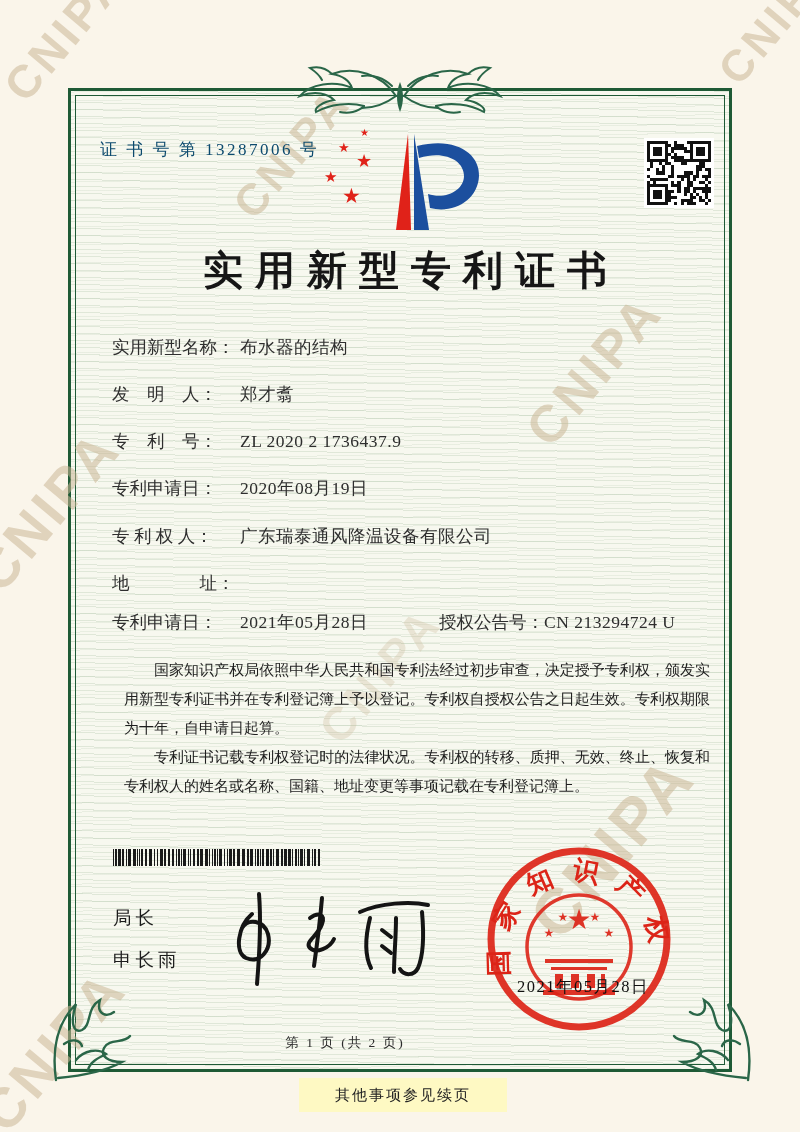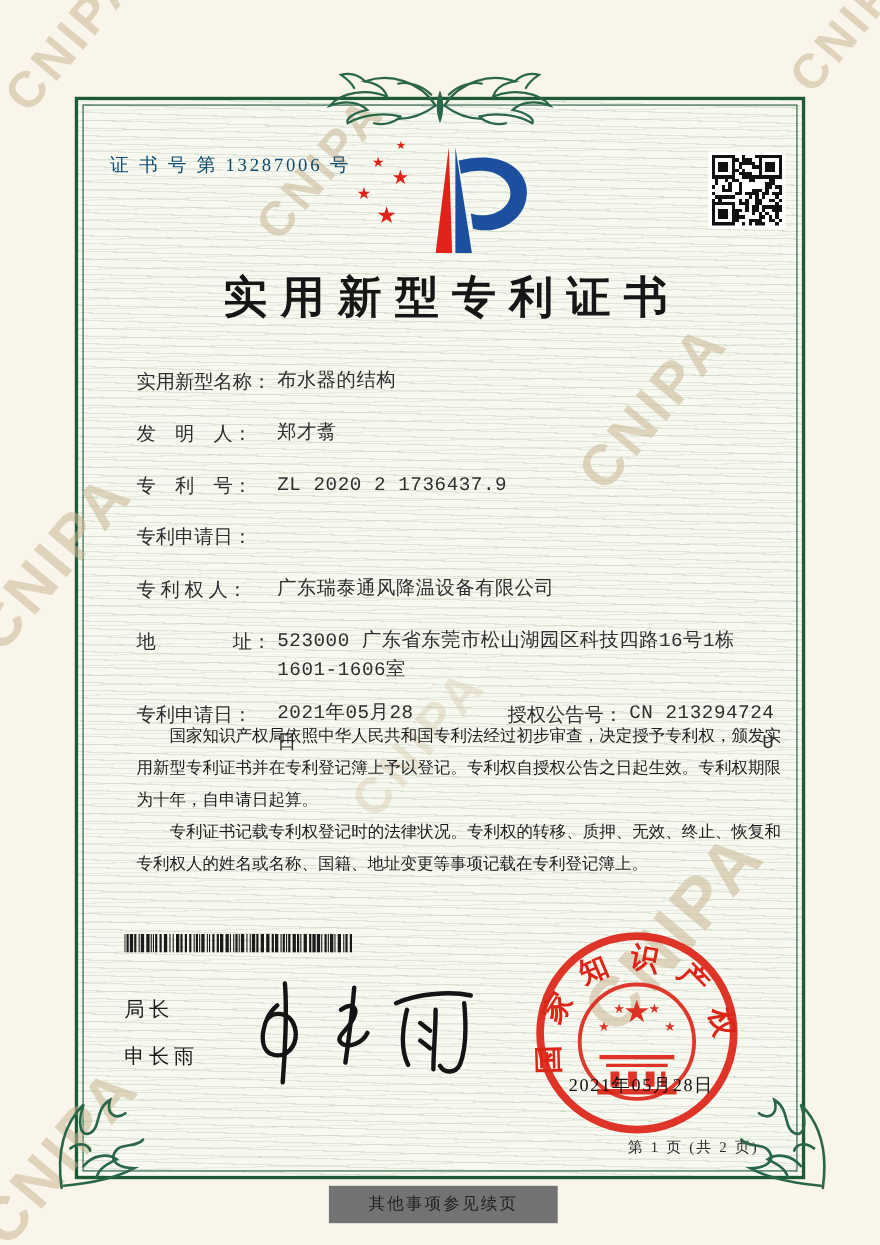--- a/index.html
+++ b/index.html
@@ -64,7 +64,7 @@
 
   .fields { position:absolute; left:112px; top:334px; width:592px; font-size:17.5px; color:#2e2e2e; }
   .frow { display:flex; margin-bottom:20px; line-height:1.55; }
-  .frow .flabel { flex:0 0 128px; white-space:nowrap;margin-left:12px; }
+  .frow .flabel { flex:0 0 128px; white-space:nowrap; }
   .frow .fvalue { flex:1; letter-spacing:0.5px;font-family:Liberation Mono, monospace; }
   .frow.inline2 .pair { display:flex; }
   .frow.inline2 .pair2 { margin-left:48px;text-align:right; }

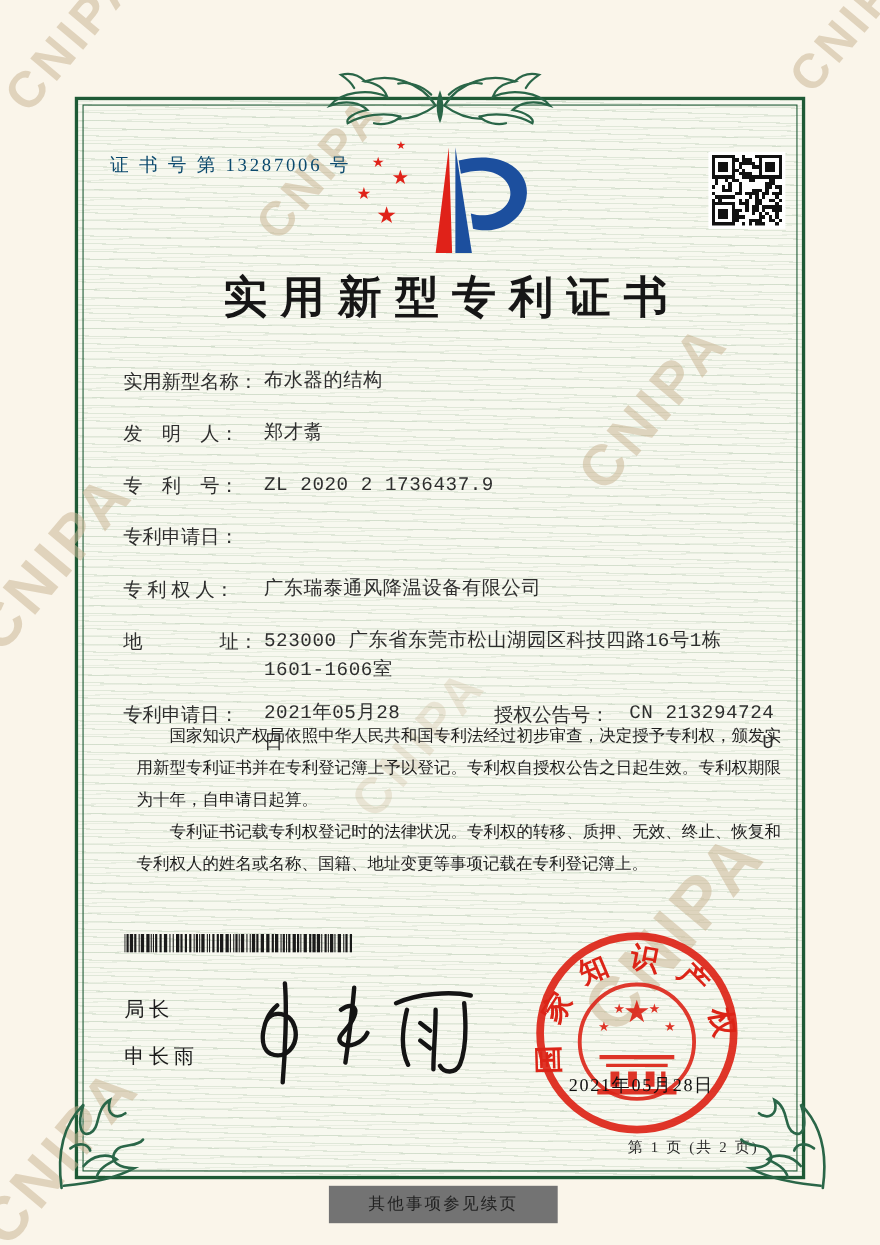--- a/index.html
+++ b/index.html
@@ -65,7 +65,7 @@
   .fields { position:absolute; left:112px; top:334px; width:592px; font-size:17.5px; color:#2e2e2e; }
   .frow { display:flex; margin-bottom:20px; line-height:1.55; }
   .frow .flabel { flex:0 0 128px; white-space:nowrap; }
-  .frow .fvalue { flex:1; letter-spacing:0.5px;font-family:Liberation Mono, monospace; }
+  .frow .fvalue { flex:1; letter-spacing:0.5px; }
   .frow.inline2 .pair { display:flex; }
   .frow.inline2 .pair2 { margin-left:48px;text-align:right; }
 

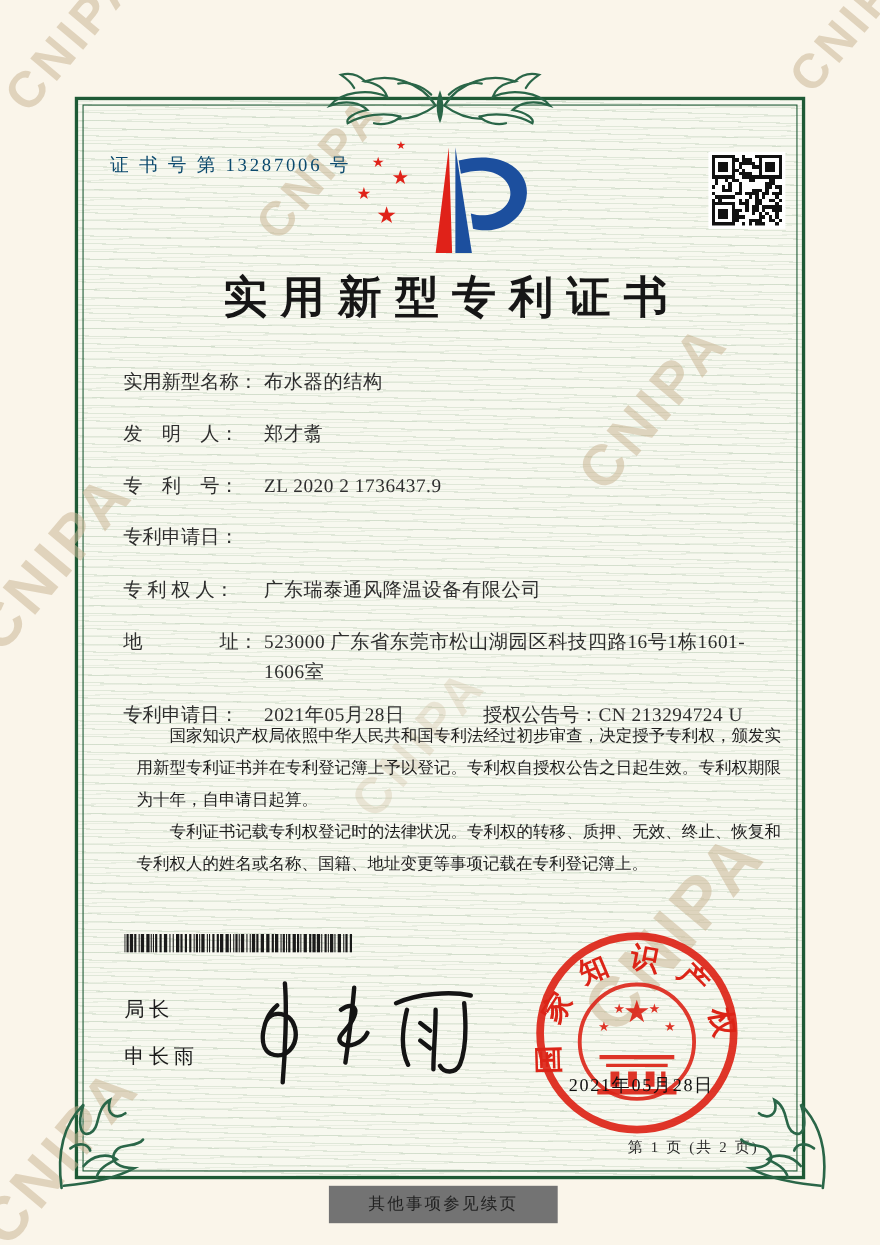--- a/index.html
+++ b/index.html
@@ -349,6 +349,7 @@
     </div>
     <div class="frow">
       <span class="flabel">专利申请日：</span>
+      <span class="fvalue">2020年08月19日</span>
     </div>
     <div class="frow">
       <span class="flabel">专 利 权 人：</span>

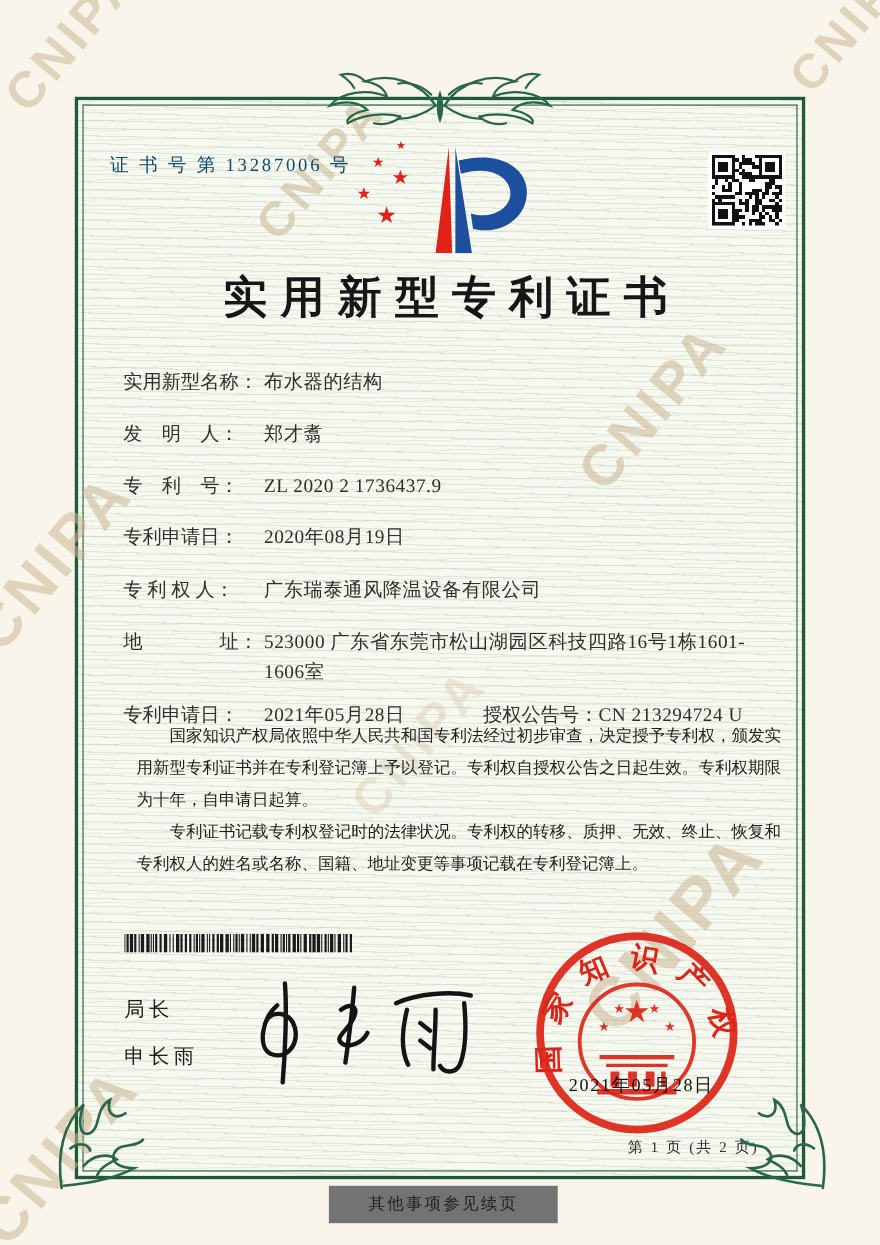--- a/index.html
+++ b/index.html
@@ -357,7 +357,6 @@
     </div>
     <div class="frow" style="margin-bottom:12px;">
       <span class="flabel">地　　　　址：</span>
-      <span class="fvalue" style="max-width:450px;">523000 广东省东莞市松山湖园区科技四路16号1栋1601-1606室</span>
     </div>
     <div class="frow inline2">
       <span class="pair">

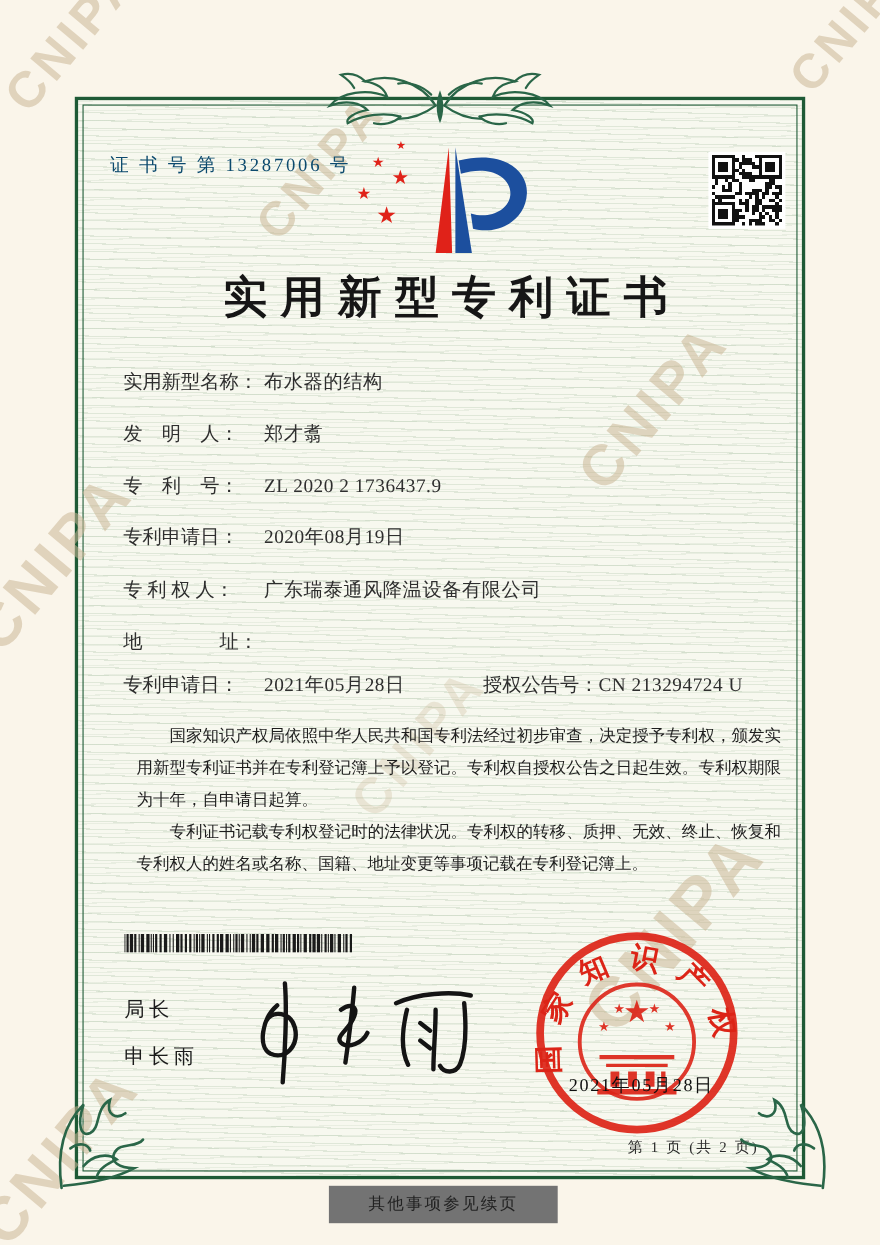--- a/index.html
+++ b/index.html
@@ -97,7 +97,7 @@
 
   .page-info {
     position:absolute; left:0; top:1034px; width:690px;
-    text-align:right; font-size:13.5px; color:#2b2b2b; letter-spacing:2px;
+    text-align:center; font-size:13.5px; color:#2b2b2b; letter-spacing:2px;
   }
   .note-box {
     position:absolute; left:299px; top:1078px; width:208px; height:34px;

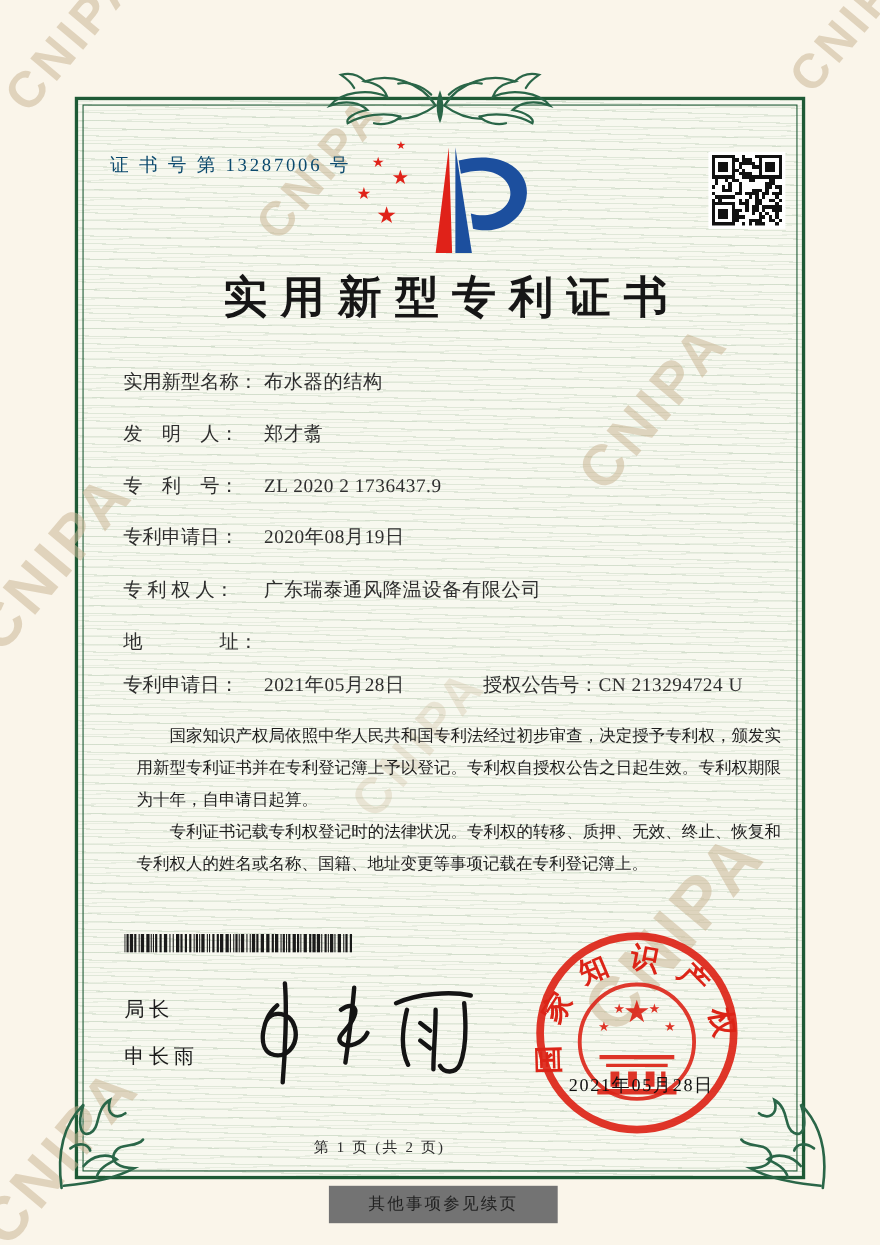--- a/index.html
+++ b/index.html
@@ -101,7 +101,7 @@
   }
   .note-box {
     position:absolute; left:299px; top:1078px; width:208px; height:34px;
-    background:#737373; text-align:center; line-height:34px;
+    background:#fef9c3; text-align:center; line-height:34px;
     font-size:15px; color:#222; letter-spacing:2px;
   }
 

